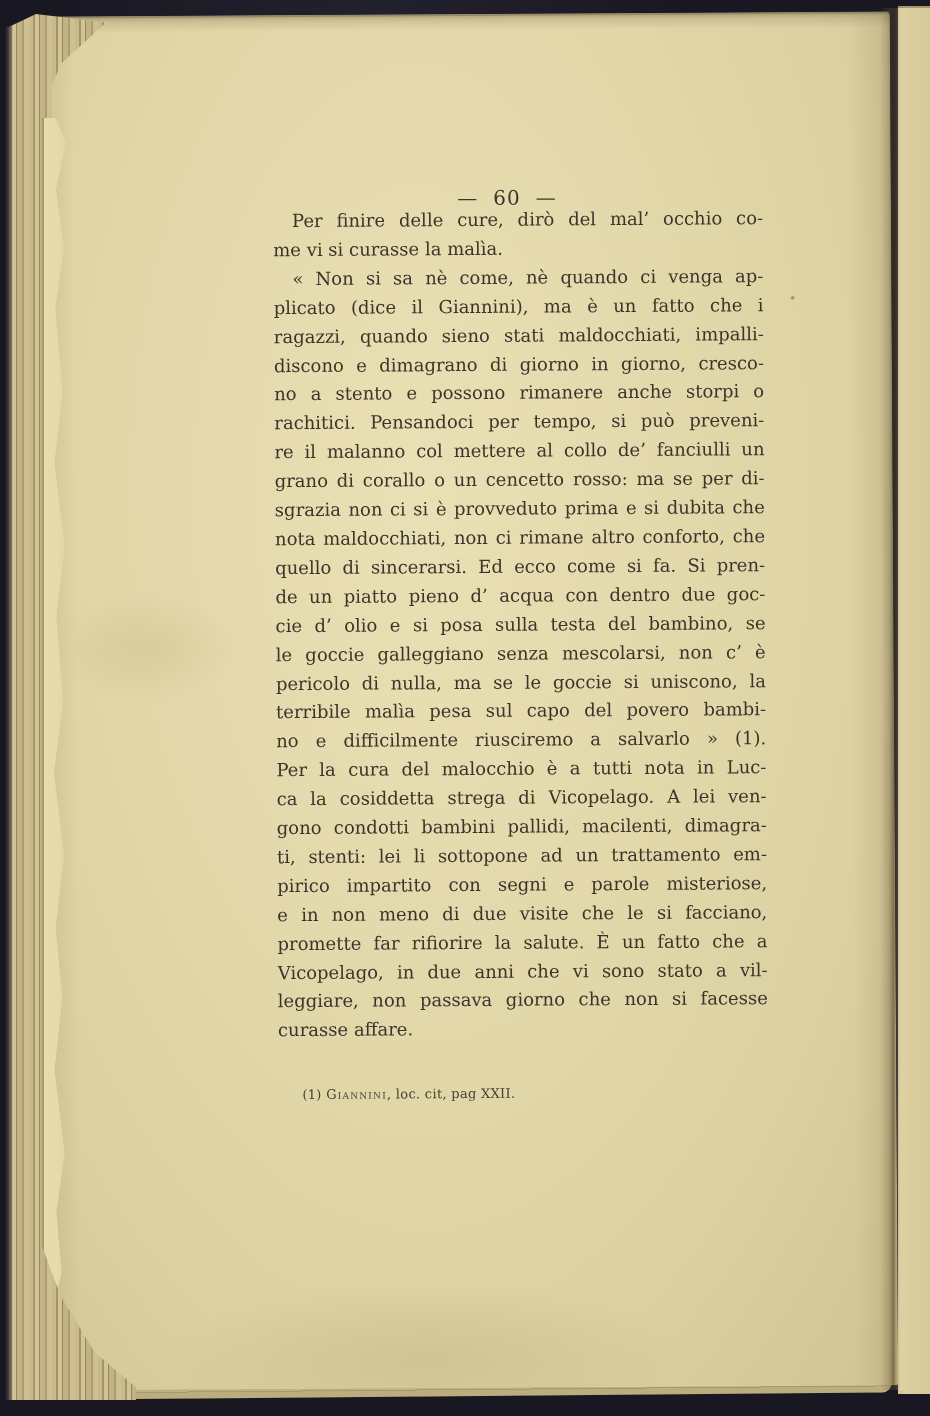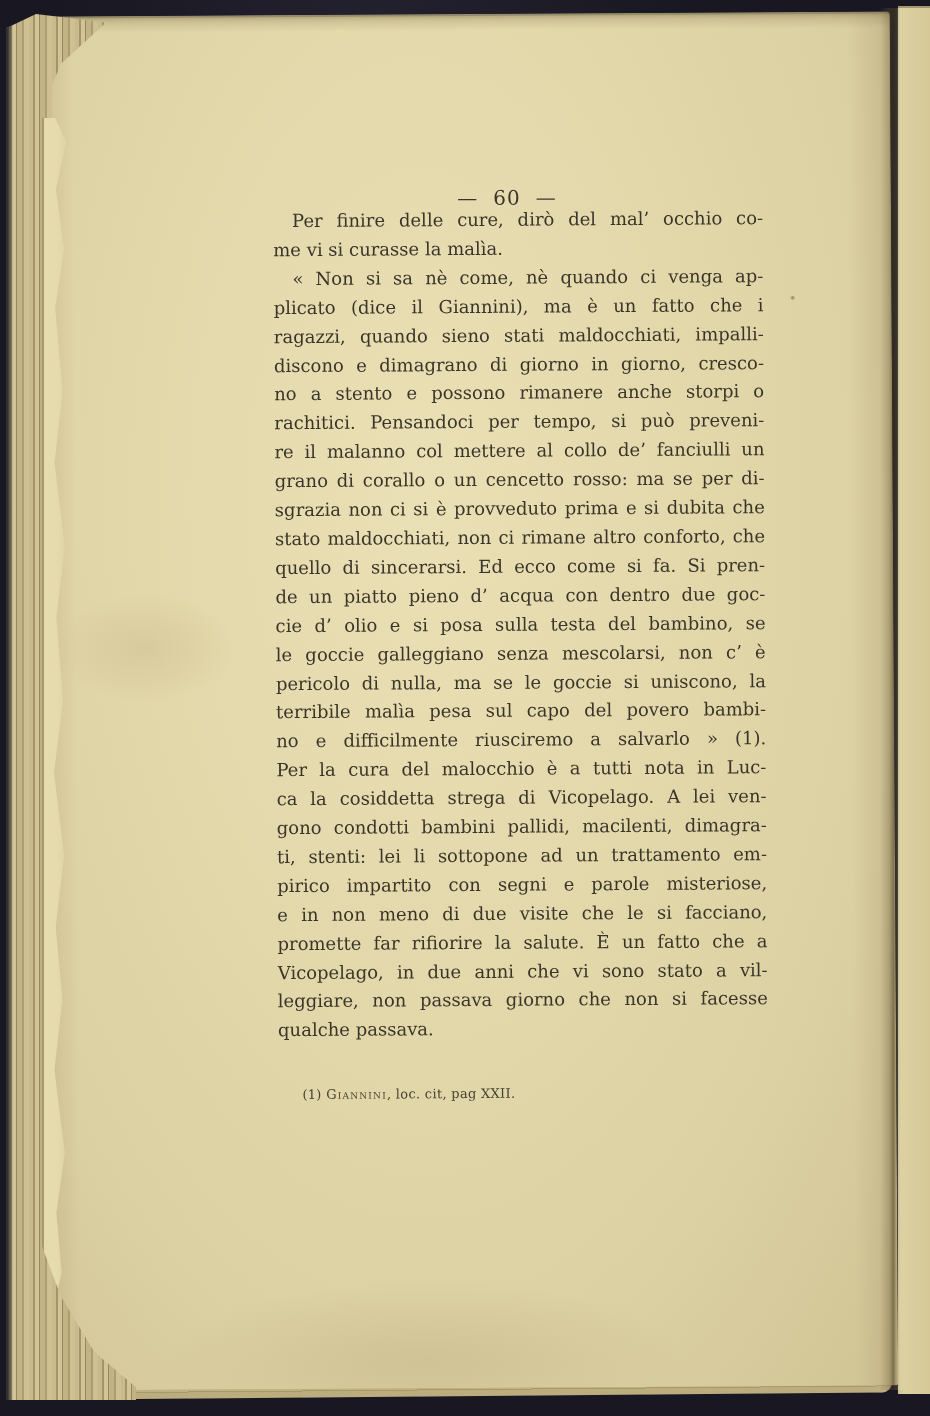--- a/index.html
+++ b/index.html
@@ -122,7 +122,7 @@
         <div class="line"><span>re il malanno col mettere al collo de’ fanciulli un</span></div>
         <div class="line"><span>grano di corallo o un cencetto rosso: ma se per di-</span></div>
         <div class="line"><span>sgrazia non ci si è provveduto prima e si dubita che</span></div>
-        <div class="line"><span>stato </span><span class="italic">maldocchiati</span><span>, non ci rimane altro conforto, che</span></div>
+        <div class="line"><span>nota </span><span class="italic">maldocchiati</span><span>, non ci rimane altro conforto, che</span></div>
         <div class="line"><span>quello di sincerarsi.  Ed ecco come si fa.  Si pren-</span></div>
         <div class="line"><span>de un piatto pieno d’ acqua con dentro due goc-</span></div>
         <div class="line"><span>cie d’ olio e si posa sulla testa del bambino, se</span></div>

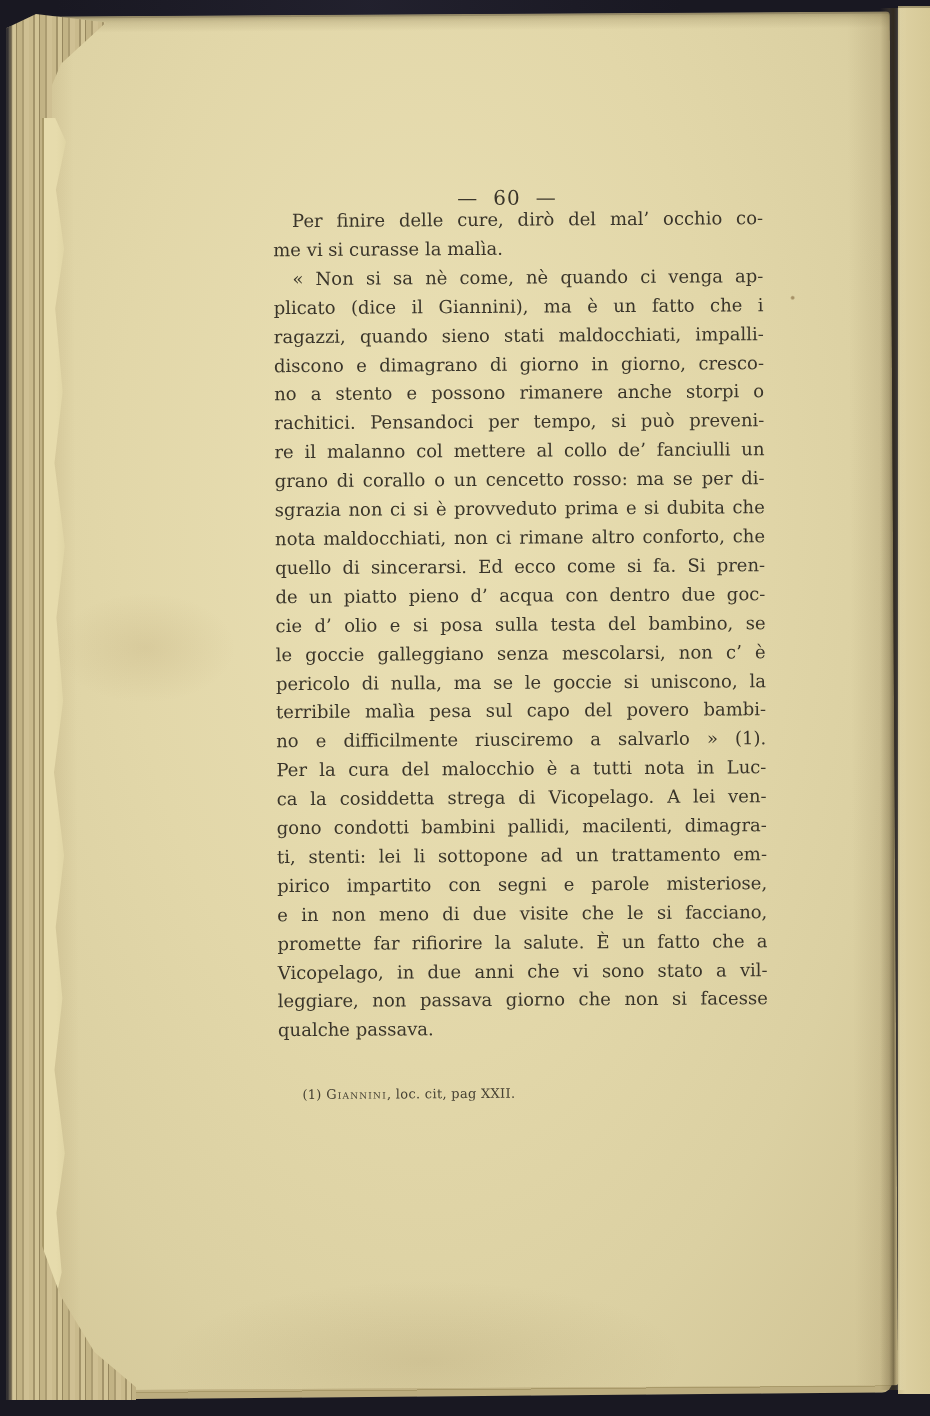--- a/index.html
+++ b/index.html
@@ -139,7 +139,7 @@
         <div class="line"><span>promette far rifiorire la salute. È un fatto che a</span></div>
         <div class="line"><span>Vicopelago, in due anni che vi sono stato a vil-</span></div>
         <div class="line"><span>leggiare, non passava giorno che non si facesse</span></div>
-        <div class="line endline"><span>qualche passava.</span></div>
+        <div class="line endline"><span>curasse affare.</span></div>
       </div>
 
     <div class="footnote" id="footnote"><span>(1) </span><span class="sc">Giannini</span><span>, loc. cit, pag  XXII.</span></div>

